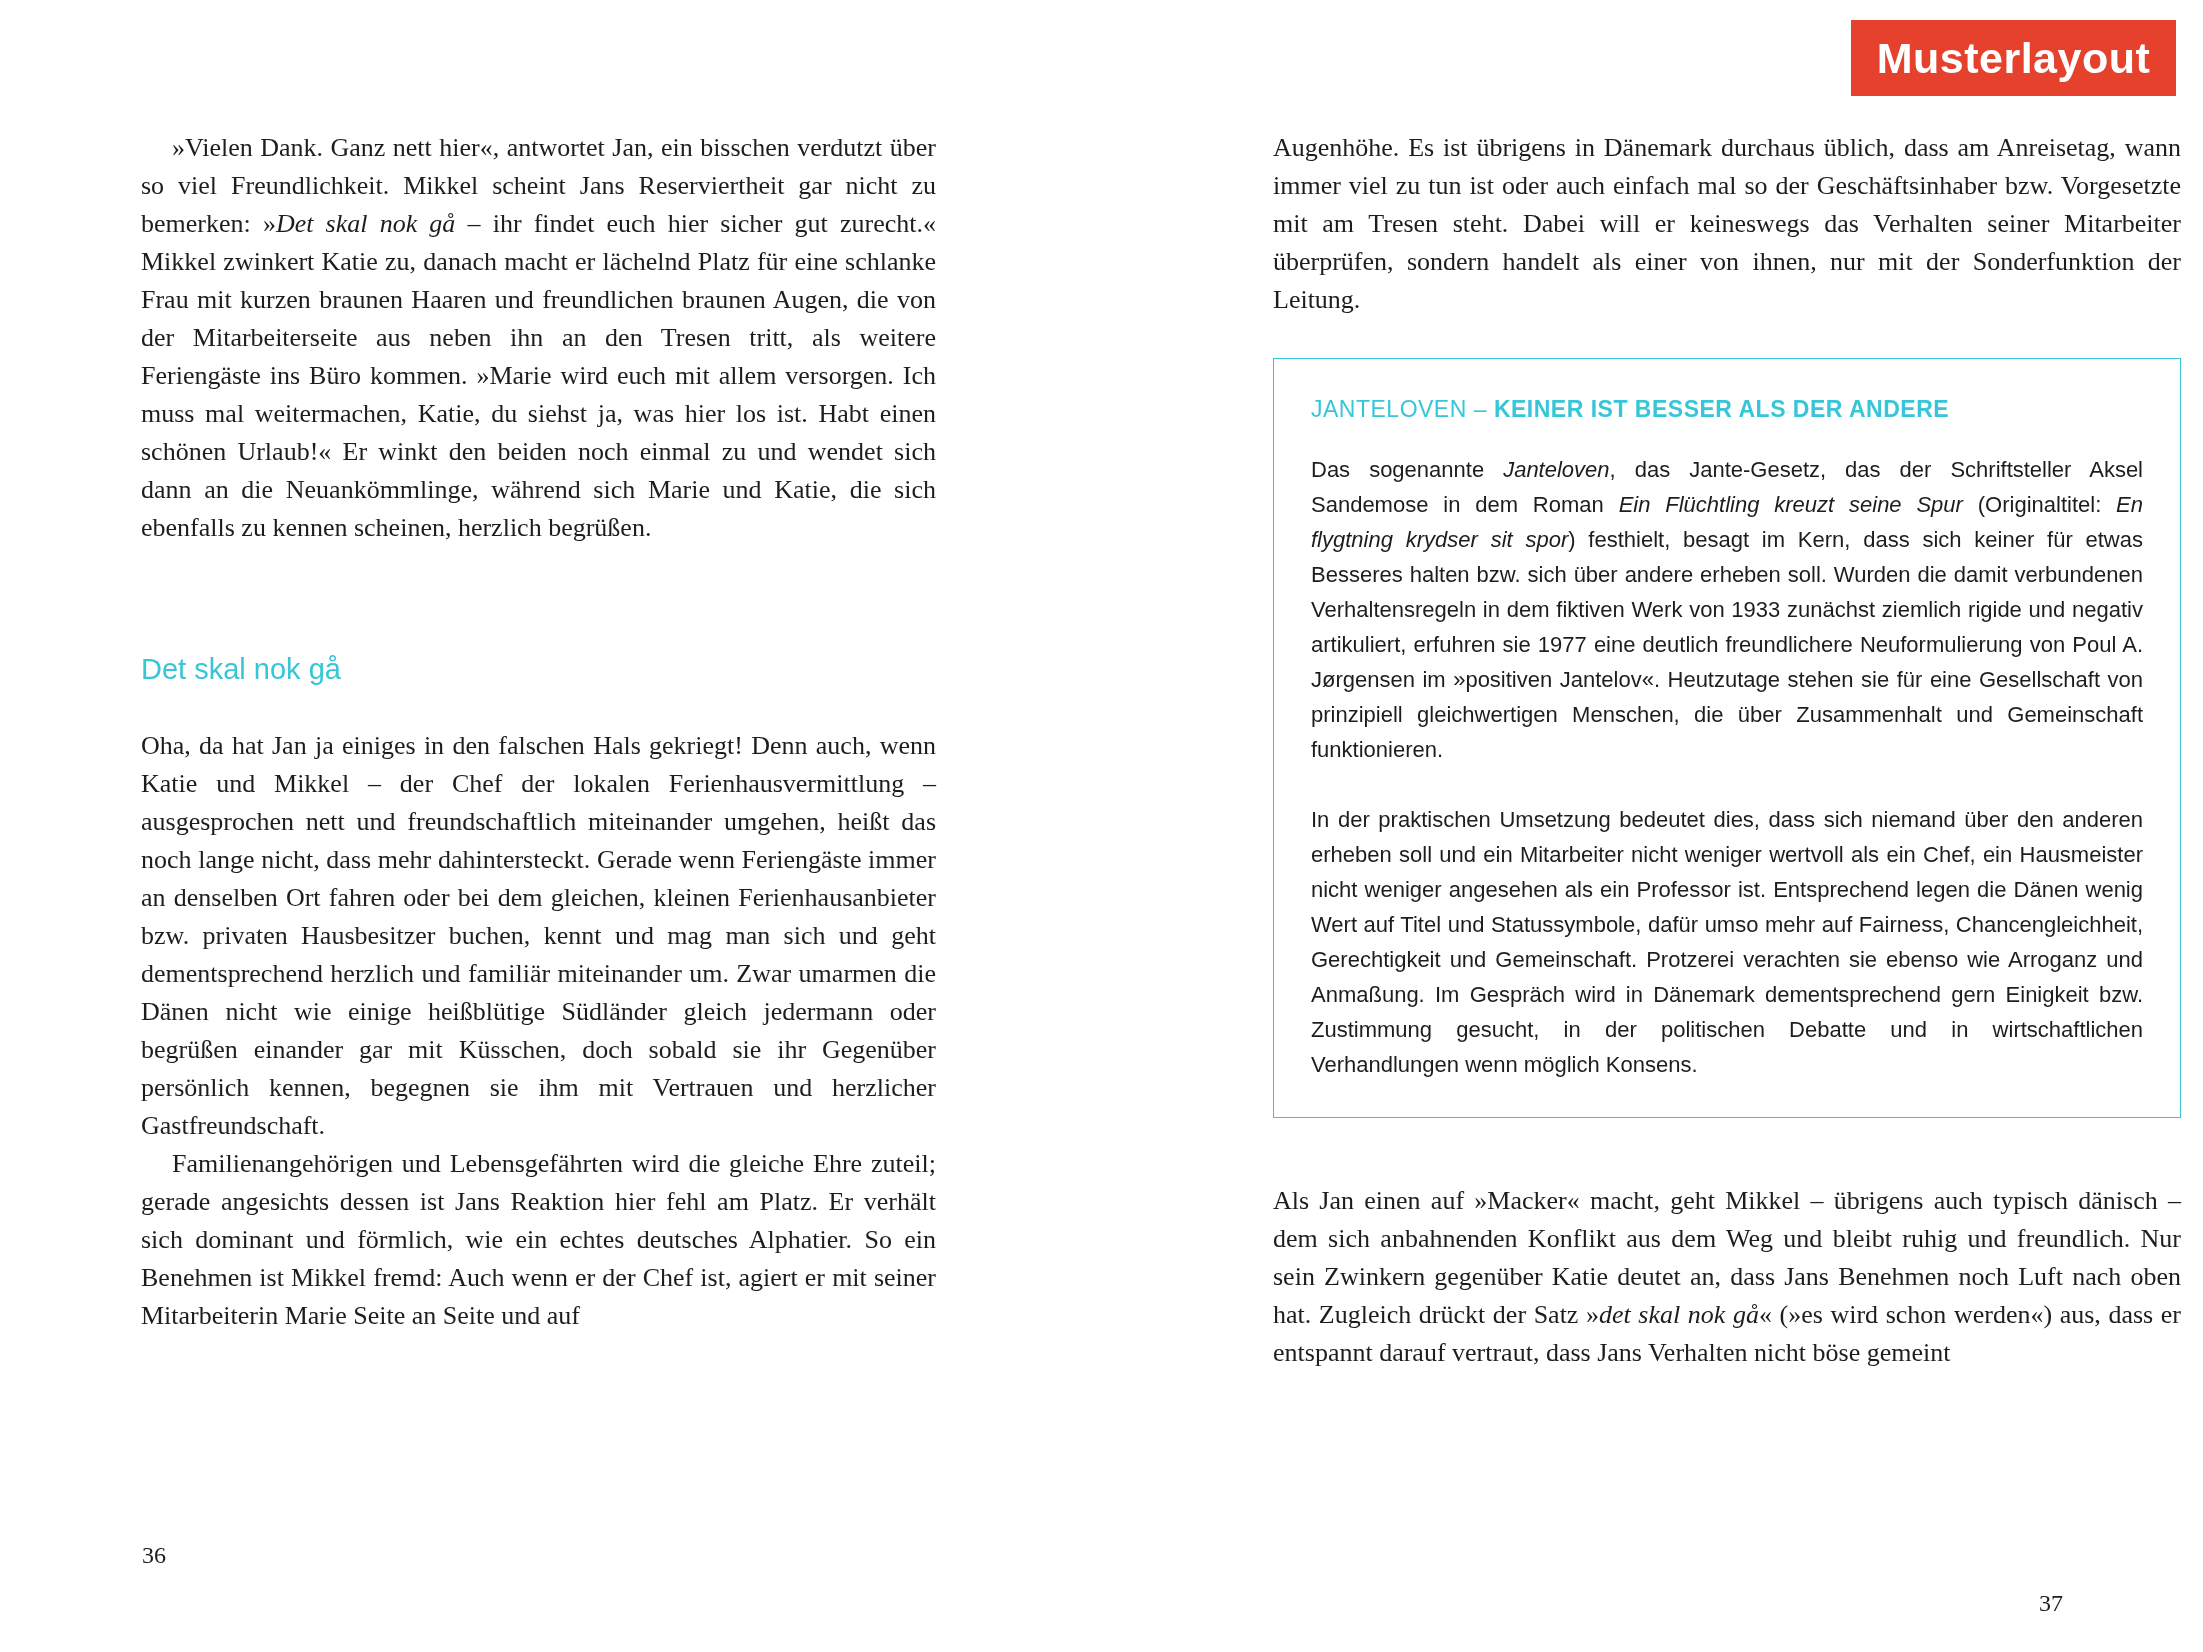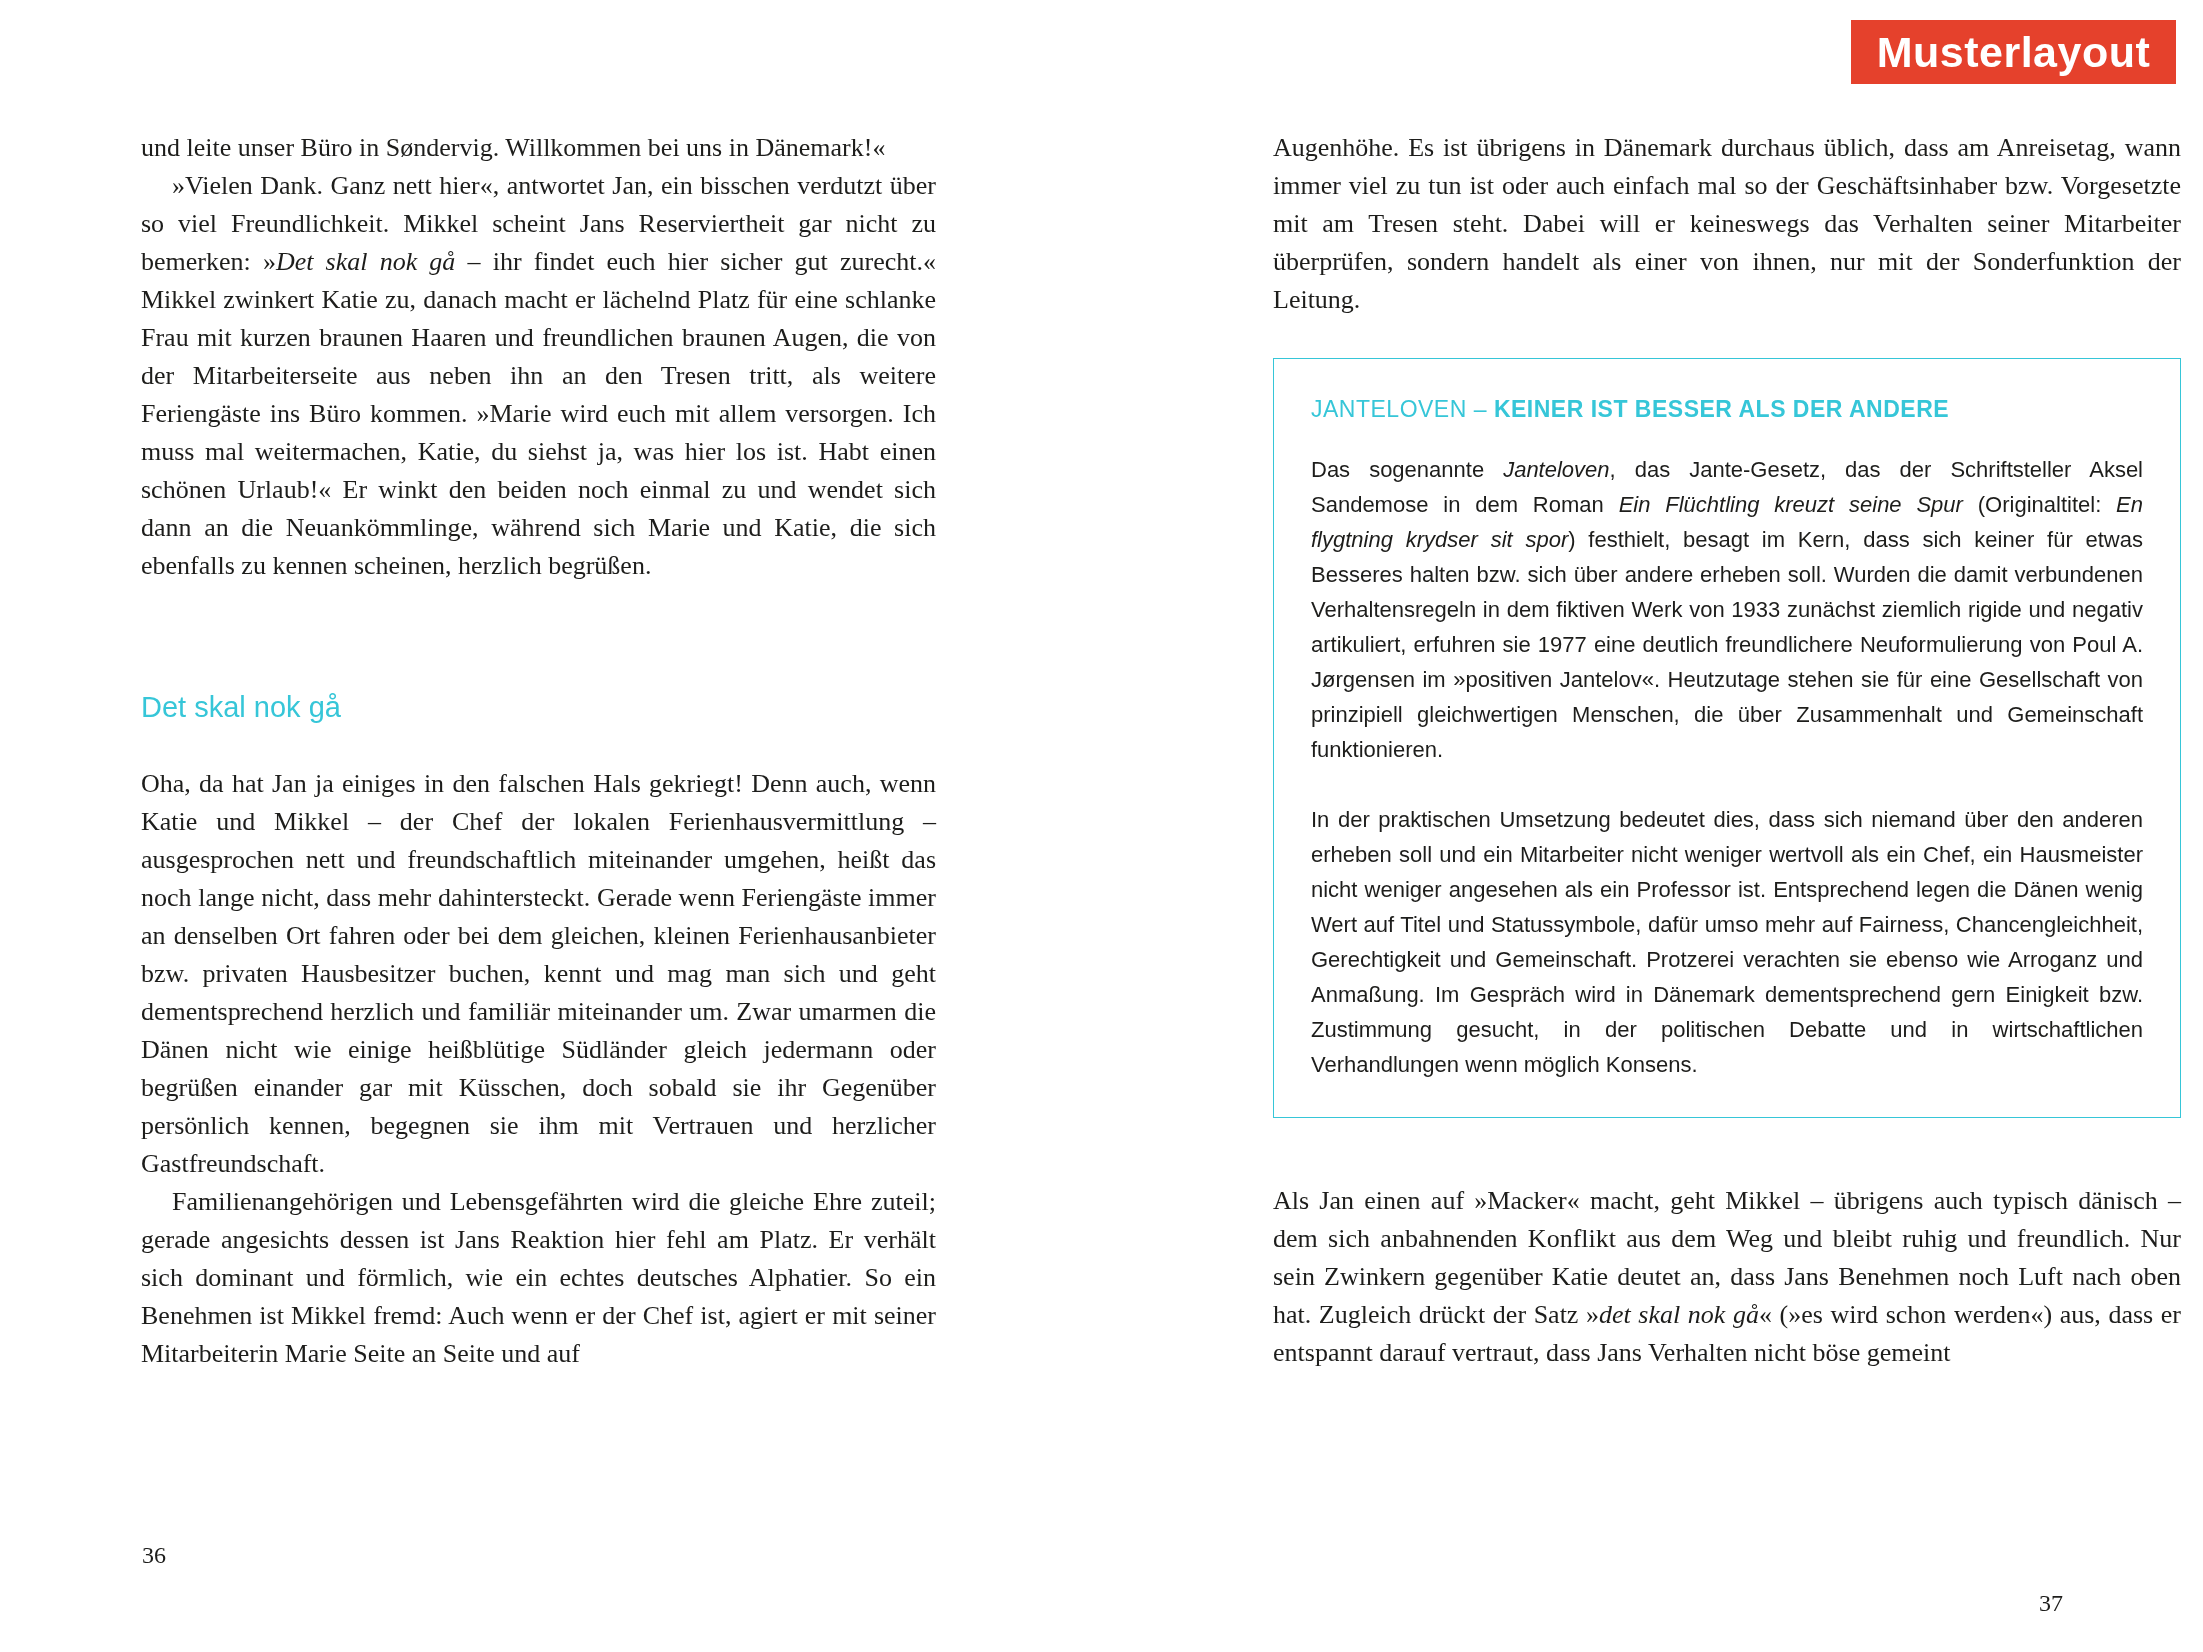--- a/index.html
+++ b/index.html
@@ -21,7 +21,7 @@
     left: 1851px;
     top: 20px;
     width: 325px;
-    height: 64px;
+    height: 76px;
     background: var(--banner-red);
     color: #ffffff;
     display: flex;

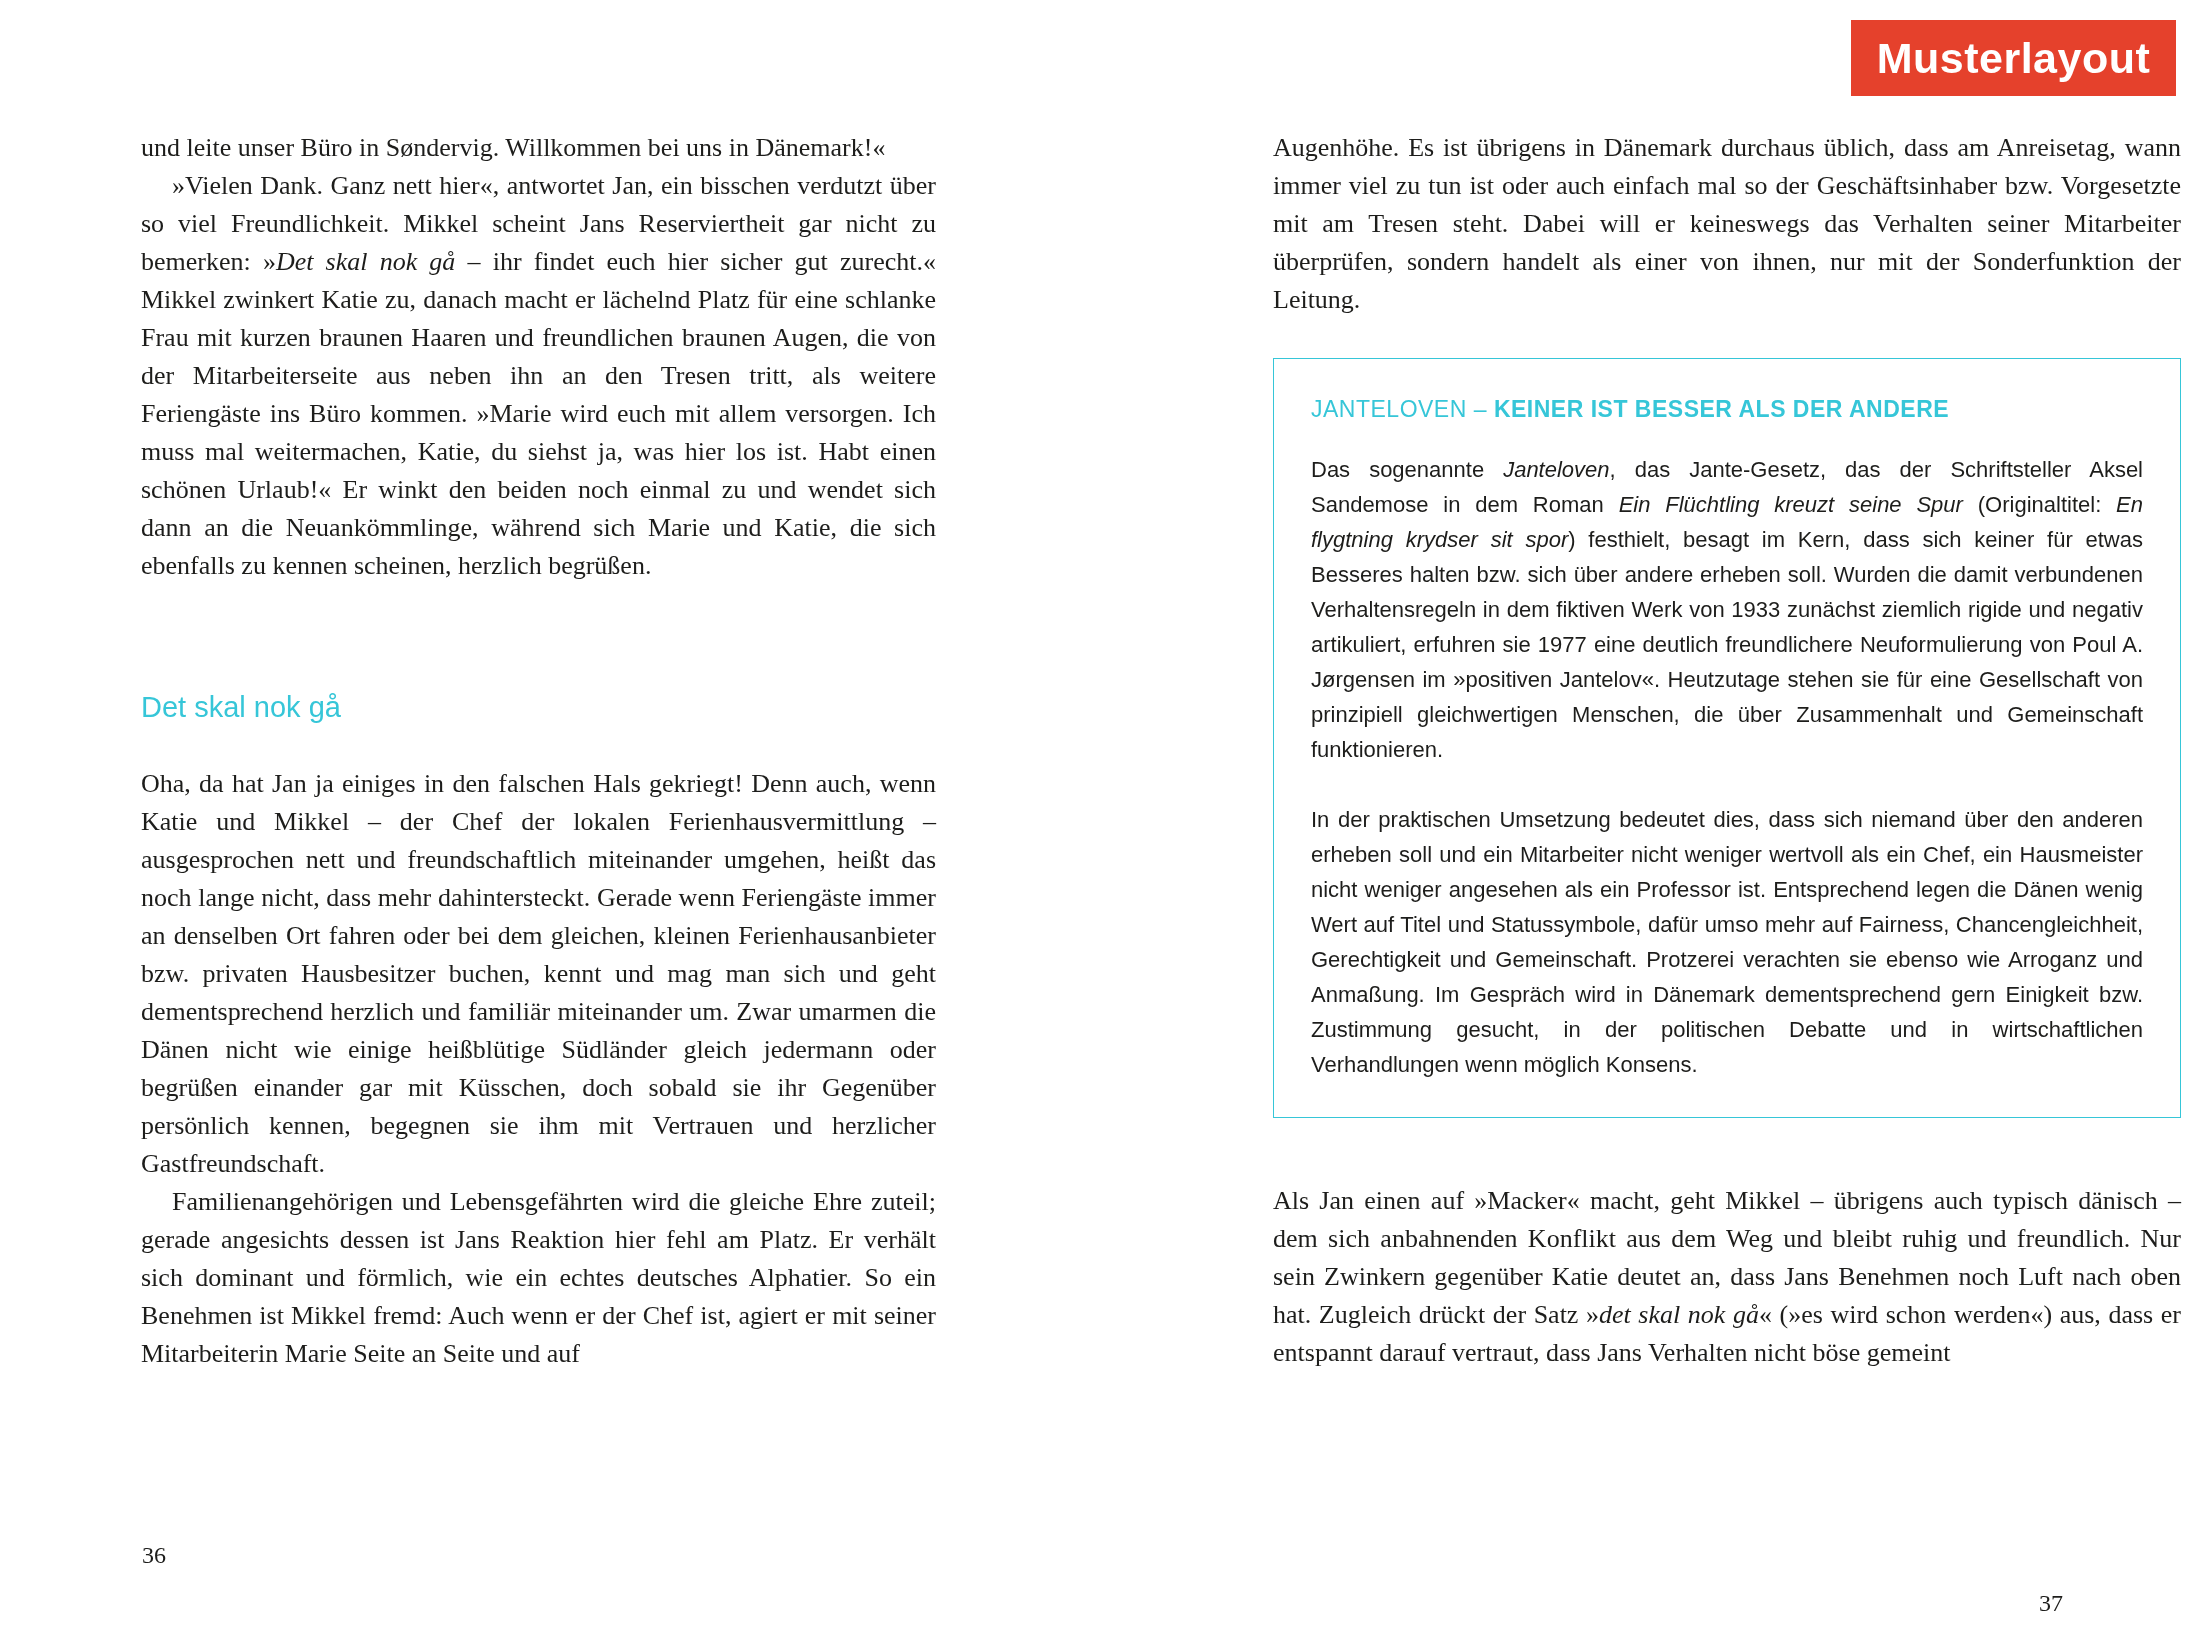--- a/index.html
+++ b/index.html
@@ -103,7 +103,6 @@
   </div>
 
   <div class="page page-left">
-    <p class="body-text">und leite unser Büro in Søndervig. Willkommen bei uns in Dänemark!«</p>
     <p class="body-text indent"><span>»Vielen Dank. Ganz nett hier«, antwortet Jan, ein bisschen verdutzt über so viel Freundlichkeit. Mikkel scheint Jans Reserviertheit gar nicht zu bemerken: »</span><em>Det skal nok gå</em><span> – ihr findet euch hier sicher gut zurecht.« Mikkel zwinkert Katie zu, danach macht er lächelnd Platz für eine schlanke Frau mit kurzen braunen Haaren und freundlichen braunen Augen, die von der Mitarbeiterseite aus neben ihn an den Tresen tritt, als weitere Feriengäste ins Büro kommen. »Marie wird euch mit allem versorgen. Ich muss mal weitermachen, Katie, du siehst ja, was hier los ist. Habt einen schönen Urlaub!« Er winkt den beiden noch einmal zu und wendet sich dann an die Neuankömmlinge, während sich Marie und Katie, die sich ebenfalls zu kennen scheinen, herzlich begrüßen.</span></p>
     <h2 class="section-heading">Det skal nok gå</h2>
     <p class="body-text">Oha, da hat Jan ja einiges in den falschen Hals gekriegt! Denn auch, wenn Katie und Mikkel – der Chef der lokalen Ferienhausvermittlung – ausgesprochen nett und freundschaftlich miteinander umgehen, heißt das noch lange nicht, dass mehr dahintersteckt. Gerade wenn Feriengäste immer an denselben Ort fahren oder bei dem gleichen, kleinen Ferienhausanbieter bzw. privaten Hausbesitzer buchen, kennt und mag man sich und geht dementsprechend herzlich und familiär miteinander um. Zwar umarmen die Dänen nicht wie einige heißblütige Südländer gleich jedermann oder begrüßen einander gar mit Küsschen, doch sobald sie ihr Gegenüber persönlich kennen, begegnen sie ihm mit Vertrauen und herzlicher Gastfreundschaft.</p>

